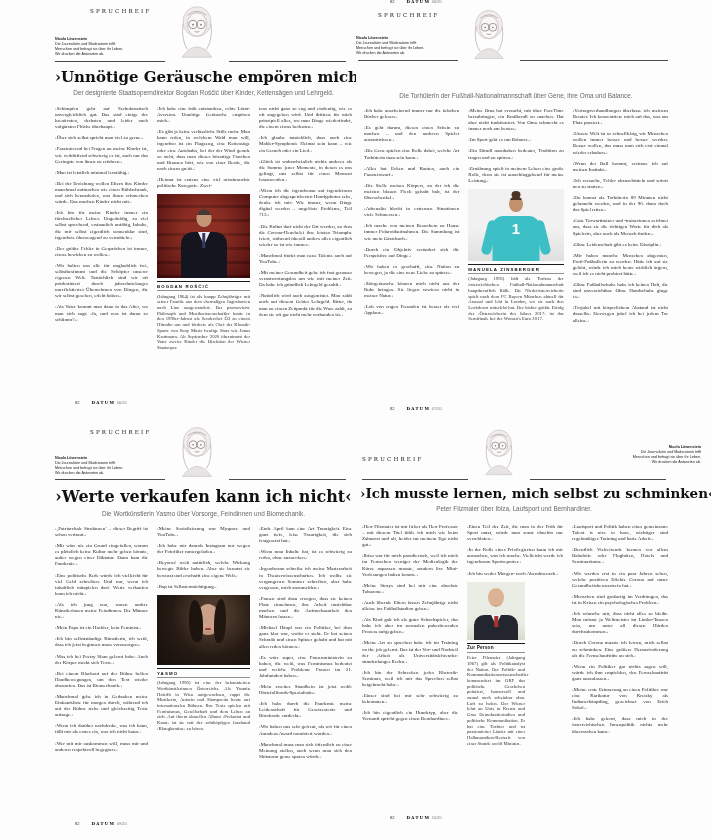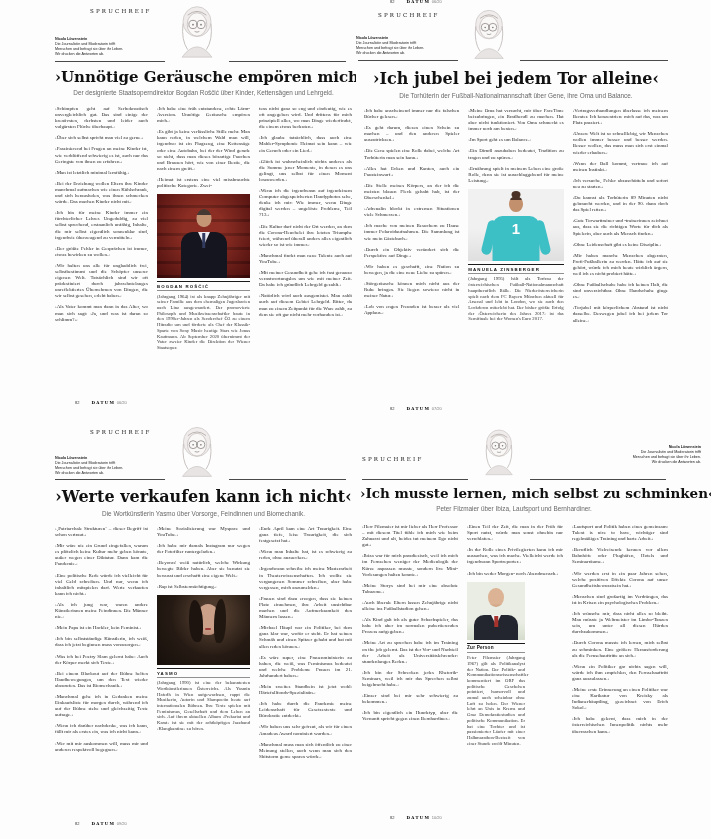--- a/index.html
+++ b/index.html
@@ -167,7 +167,6 @@
     </div>
     <div class="h-rule" style="left:2px;top:60px;width:100px;"></div>
     <div class="h-rule" style="left:164px;top:60px;width:148px;"></div>
-    <div class="headline" style="left:8px;top:69px;width:304px;font-size:16px;">›Ich jubel bei jedem Tor alleine‹</div>
     <div class="subhead" style="left:8px;top:92px;width:304px;">Die Torhüterin der Fußball-Nationalmannschaft über Gene, ihre Oma und Balance.</div>
     <div class="cols" style="left:8px;top:108px;width:304px;height:294px;">
         <div class="col">

